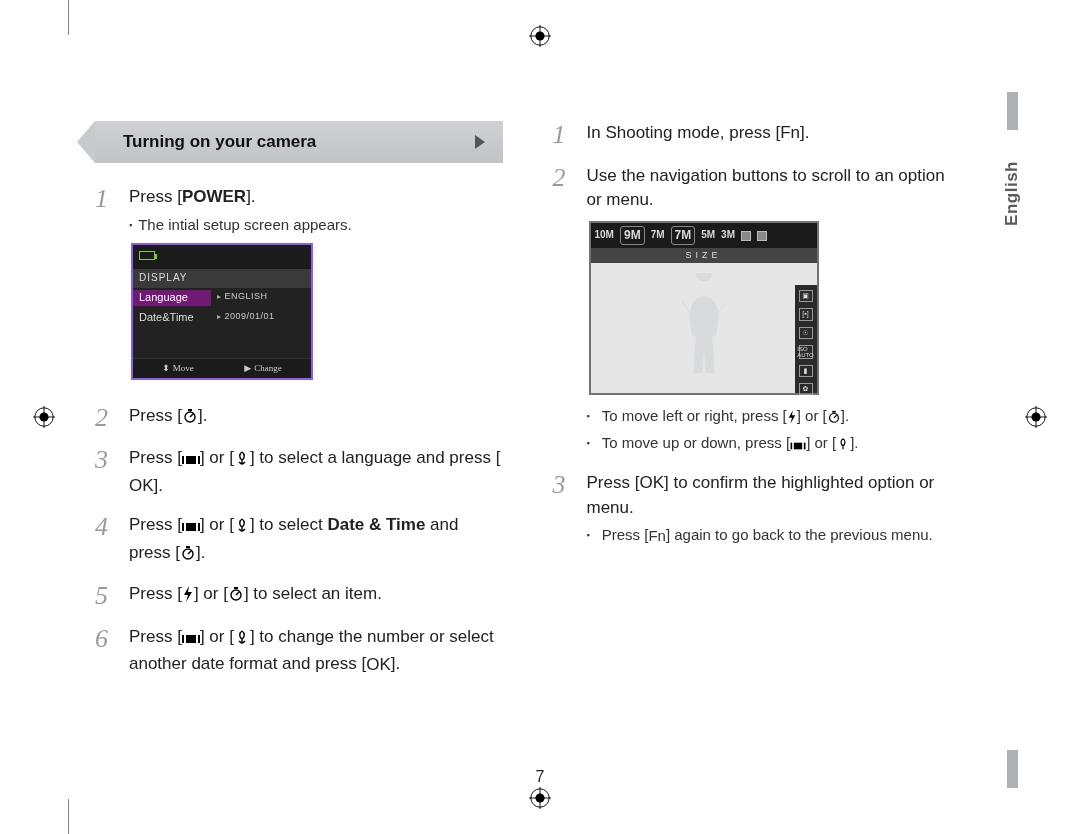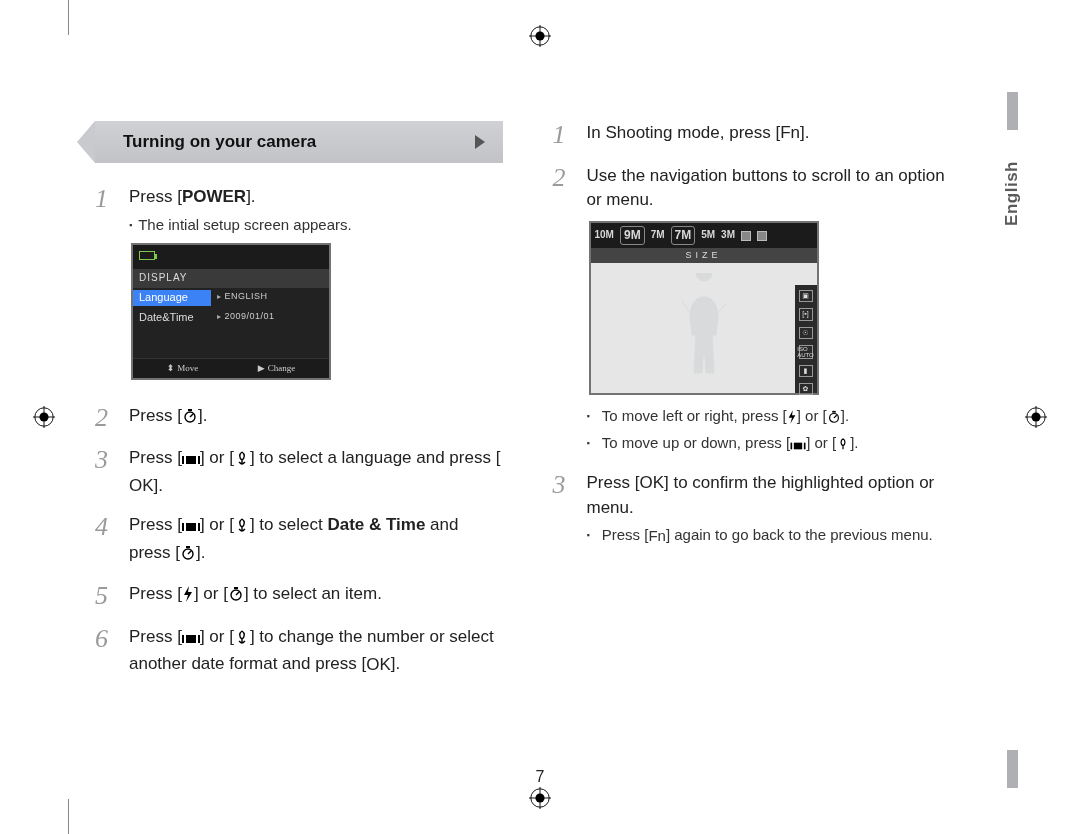--- a/index.html
+++ b/index.html
@@ -139,8 +139,8 @@
   .bold { font-weight: bold; }
   
   .lcd {
-    width: 200px;
-    border: 2px solid #737373;
+    width: 182px;
+    border: 2px solid #8b5cf6;
     font-size: 11px;
     color:#ddd;
     background:#1b1b1b;

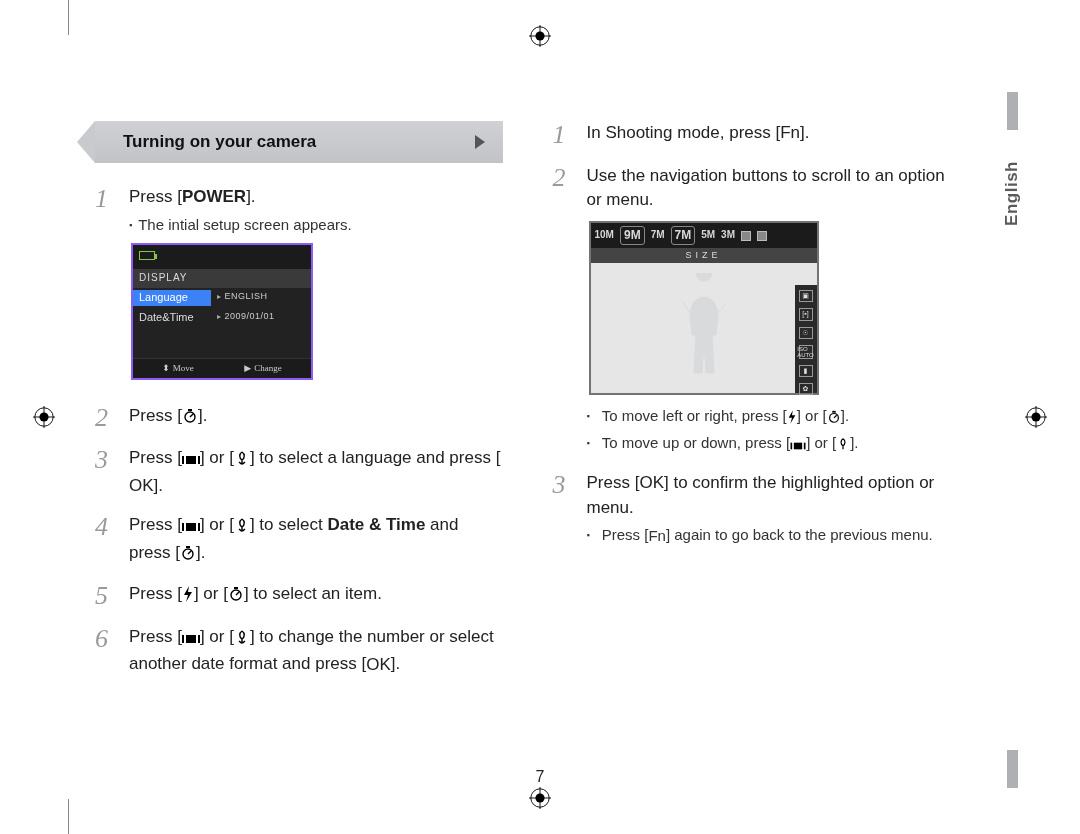--- a/index.html
+++ b/index.html
@@ -156,7 +156,7 @@
   .lcd .row { display:flex; padding:2px 0; }
   .lcd .row .lab { width: 78px; padding-left:6px; }
   .lcd .row .val { flex:1; padding-left:6px; font-size:9px; color:#ccc; letter-spacing:0.5px;}
-  .lcd .row.sel .lab { background:#3b82f6; color:#fff;}
+  .lcd .row.sel .lab { background:#701a75; color:#fff;}
   .lcd .row .arr::before { content:"▸"; font-size:8px; margin-right:3px; color:#aaa;}
   .lcd .body { background:#222; min-height:70px; }
   .lcd .foot { background:#1b1b1b; display:flex; justify-content:space-around; padding:3px 4px; font-size:9px; color:#ccc; border-top:1px solid #333;font-family:Liberation Serif, serif;}

